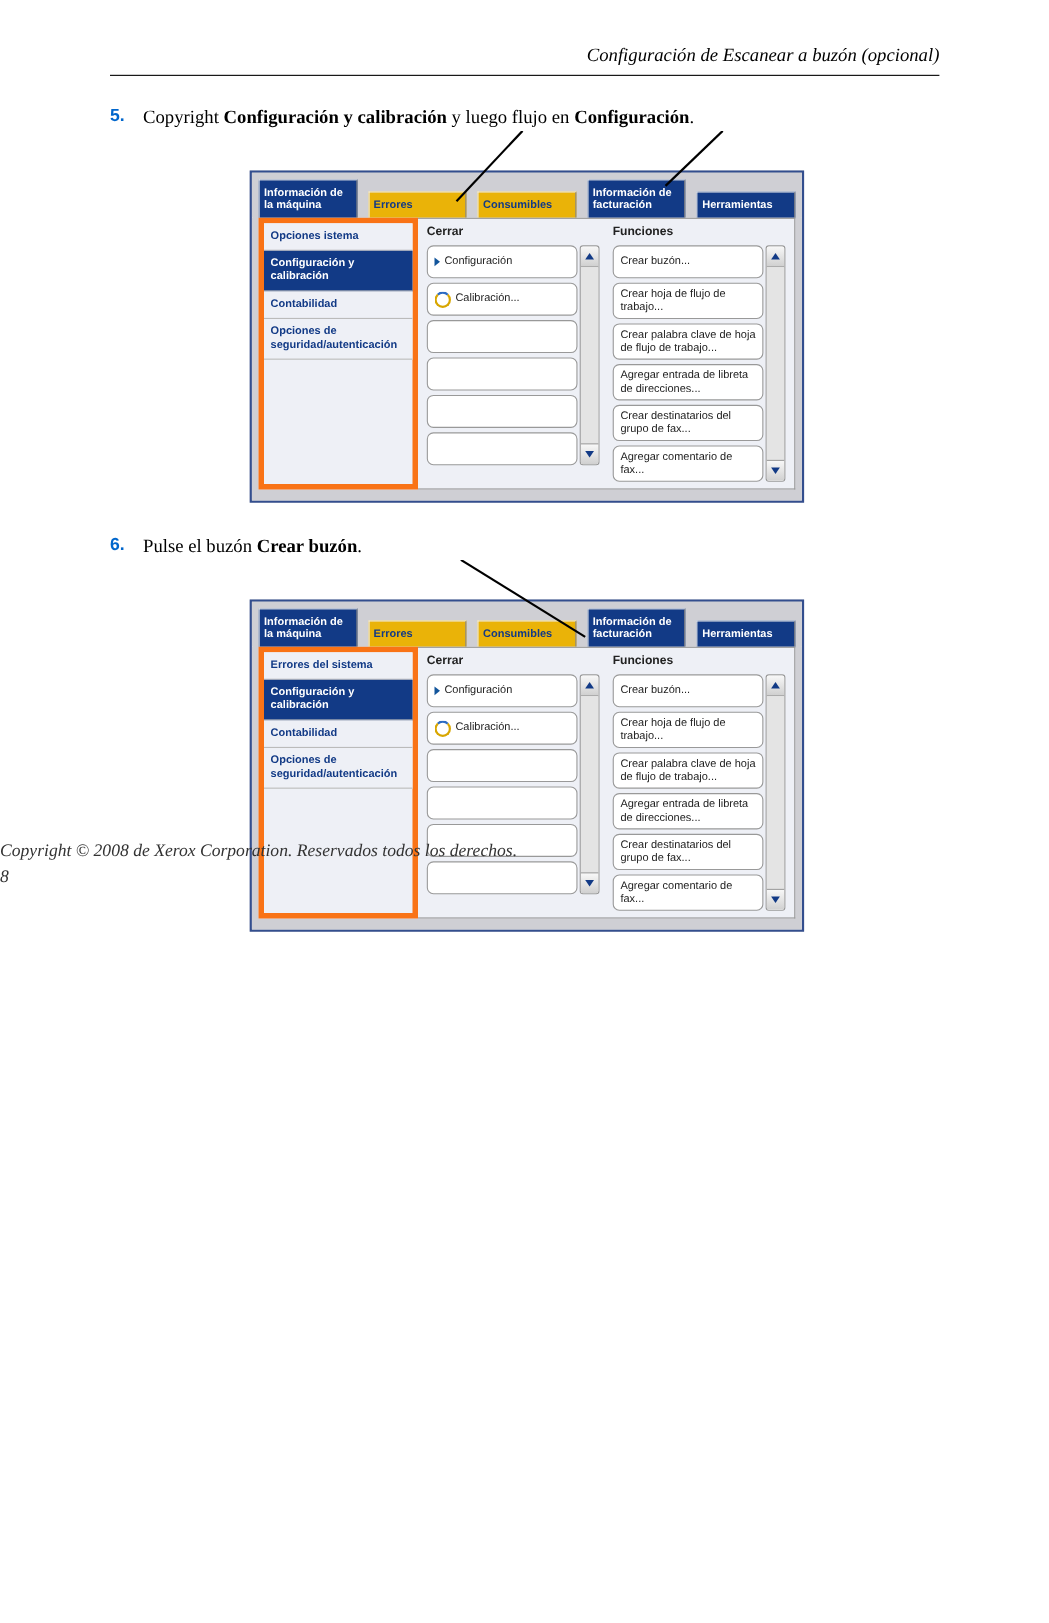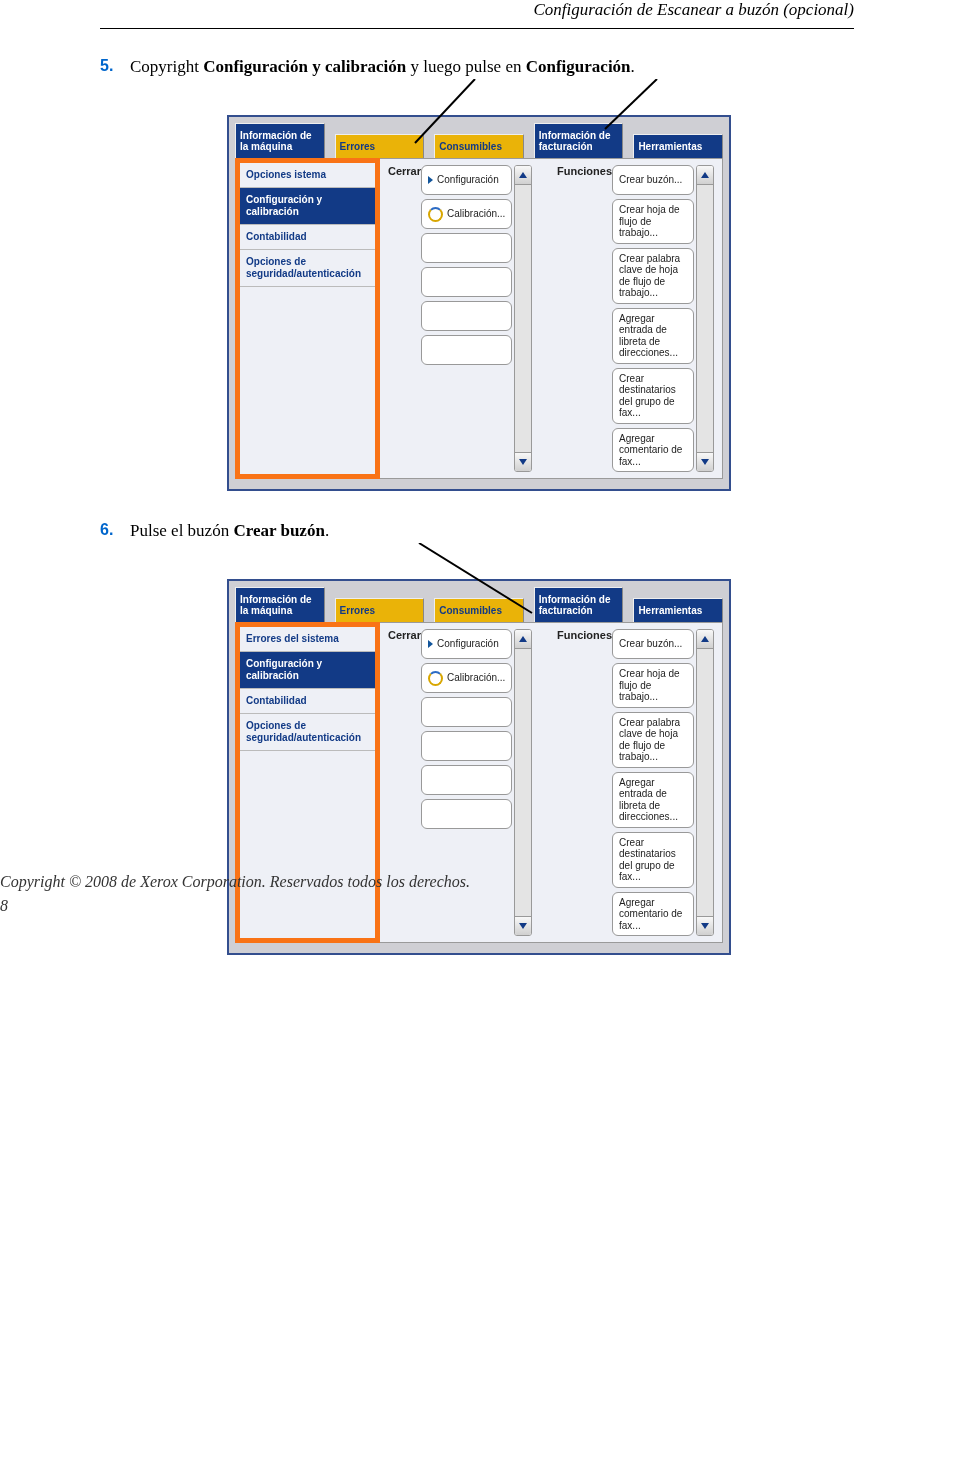--- a/index.html
+++ b/index.html
@@ -12,6 +12,7 @@
     position: relative;
   }
   .page {
+    padding-top: 40px;
     position: relative;
   }
   .header-title {

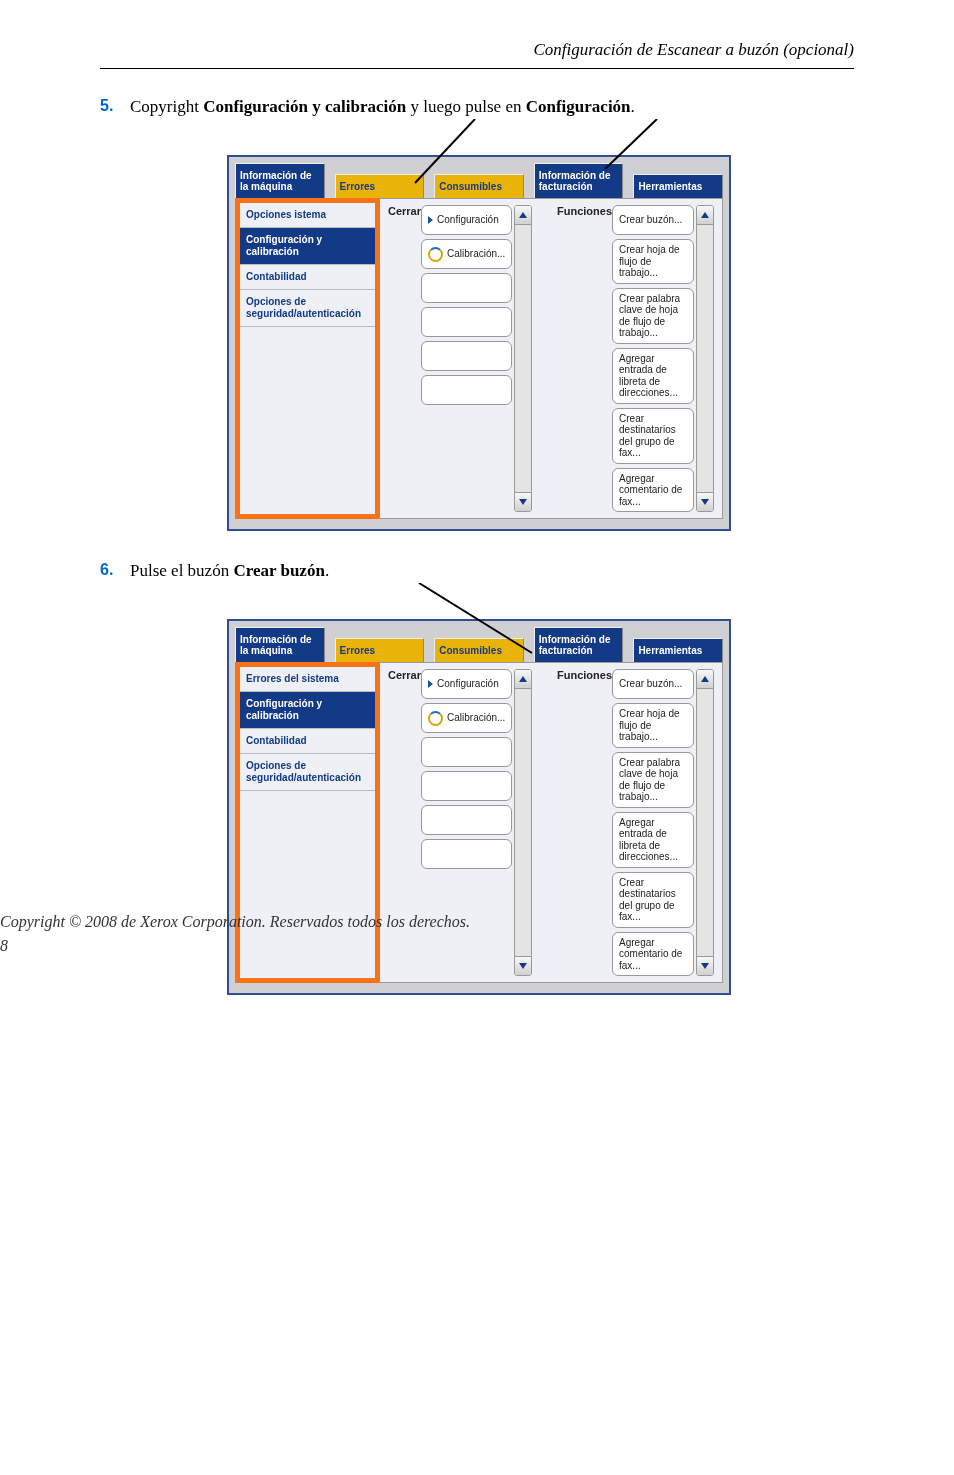--- a/index.html
+++ b/index.html
@@ -222,7 +222,7 @@
   <div class="step">
     <span class="step-num">5.</span>
     <span class="step-text">
-      <span>Copyright </span><b>Configuración y calibración</b><span> y luego pulse en </span><b>Configuración</b><span>.</span>
+      <span>Copyright </span><b>Configuración y calibración</b><span> y luego flujo en </span><b>Configuración</b><span>.</span>
     </span>
   </div>
 

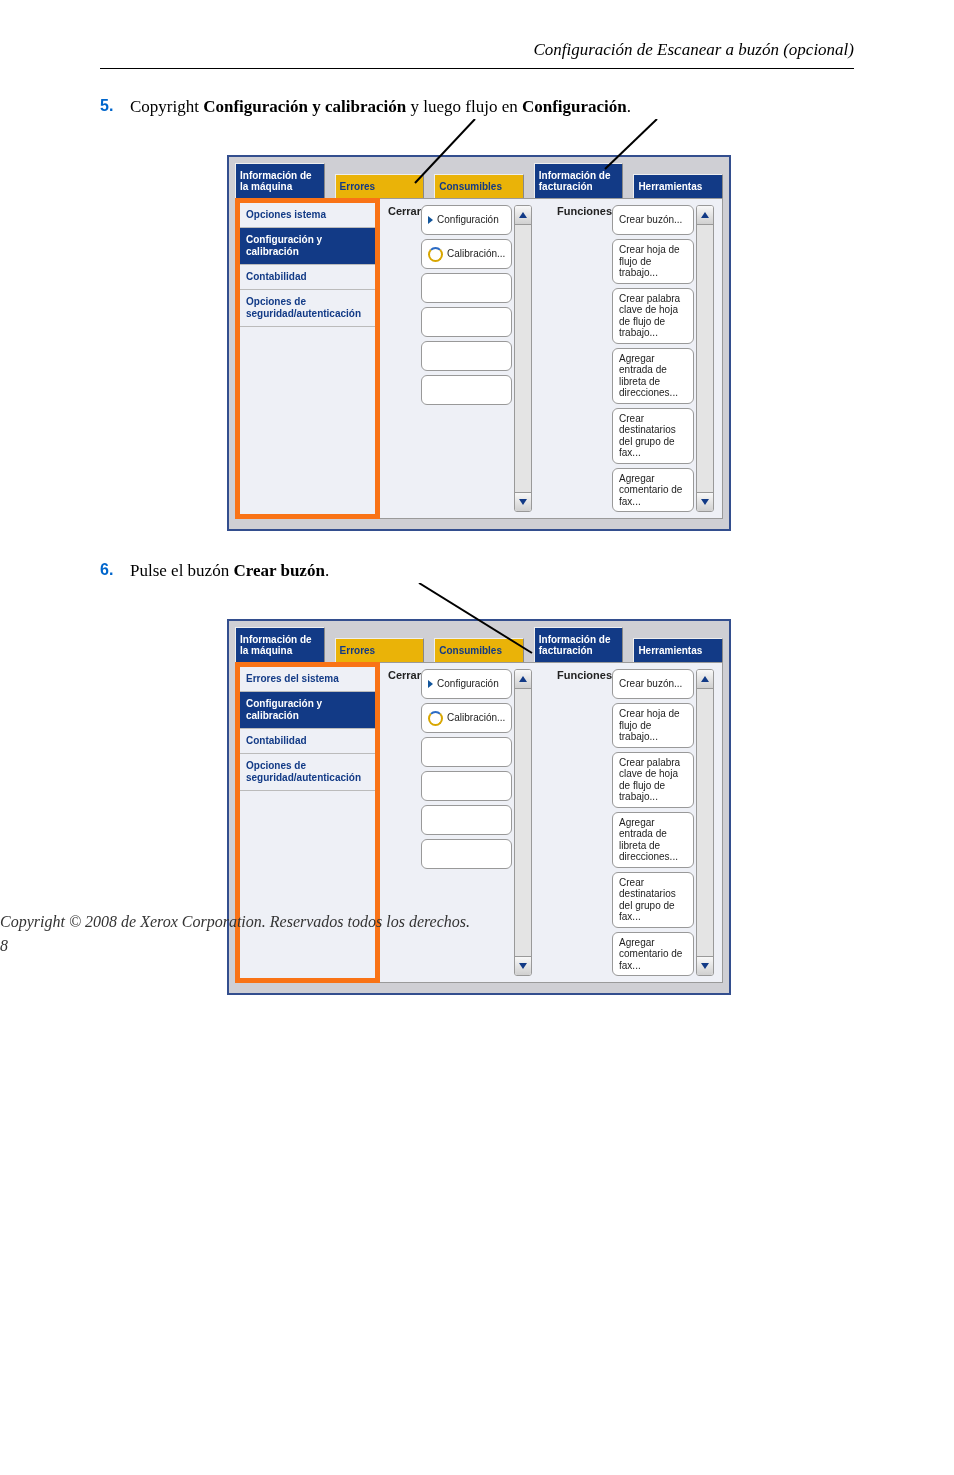--- a/index.html
+++ b/index.html
@@ -129,6 +129,7 @@
   .col {
     flex: 1;
     display: flex;
+    flex-direction: column;
   }
   .col-head {
     font-weight: bold;

